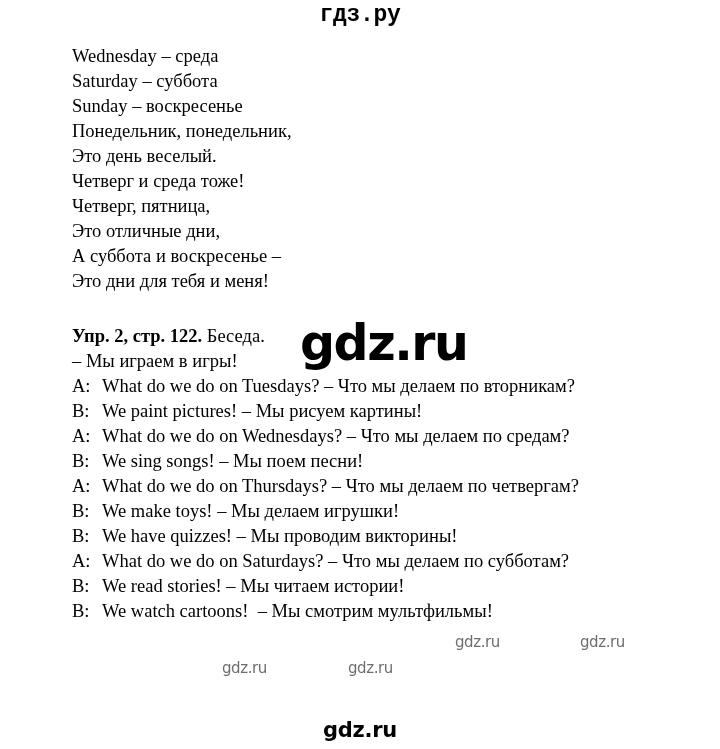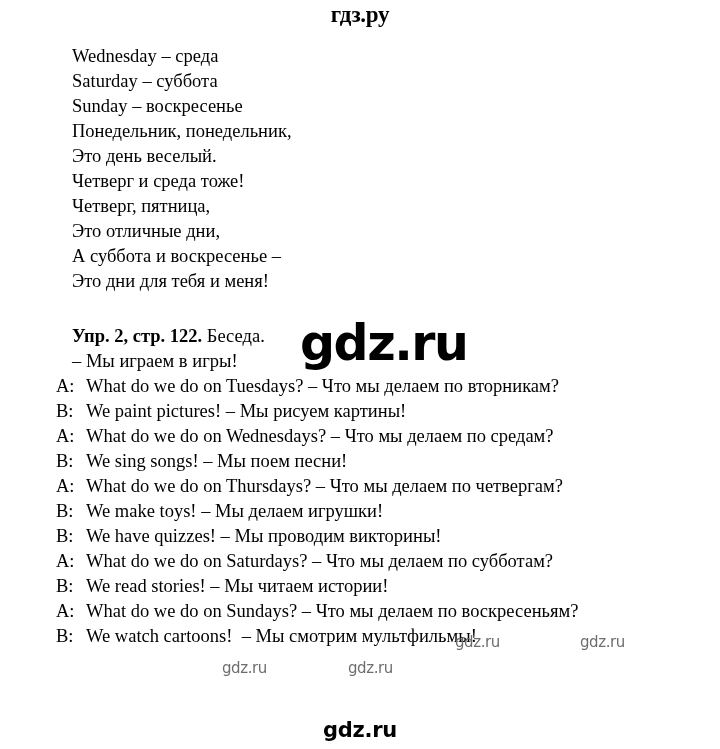--- a/index.html
+++ b/index.html
@@ -26,7 +26,7 @@
     text-align: center;
   }
   .site-header-text {
-    font-family: Liberation Serif, serif;
+    font-family: Liberation Mono, monospace;
     font-weight: bold;
     font-size: 23px;
     letter-spacing: -0.3px;

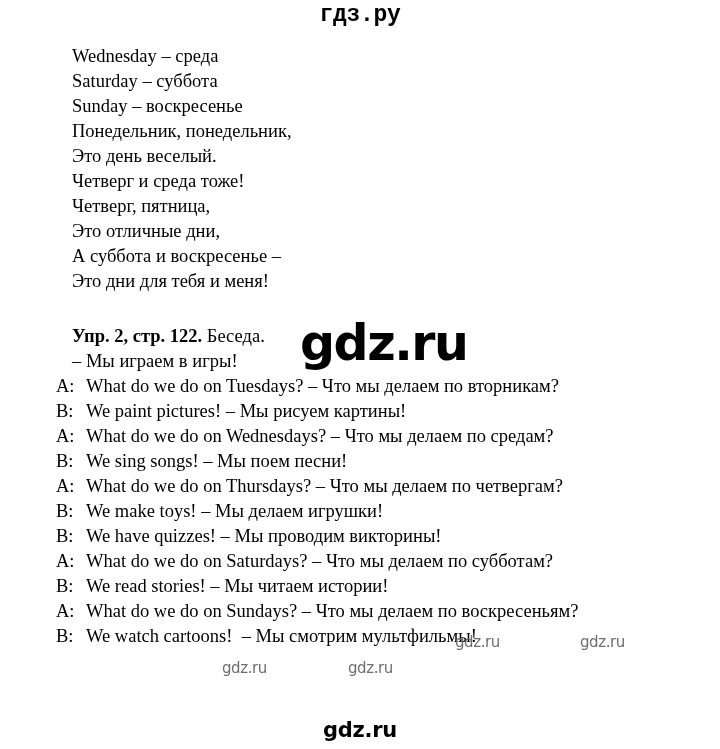--- a/index.html
+++ b/index.html
@@ -76,7 +76,7 @@
   }
 
   .dialogue-block {
-    padding-left: 56px;
+    padding-left: 72px;
     padding-right: 8px;
   }
   .dialogue-line {

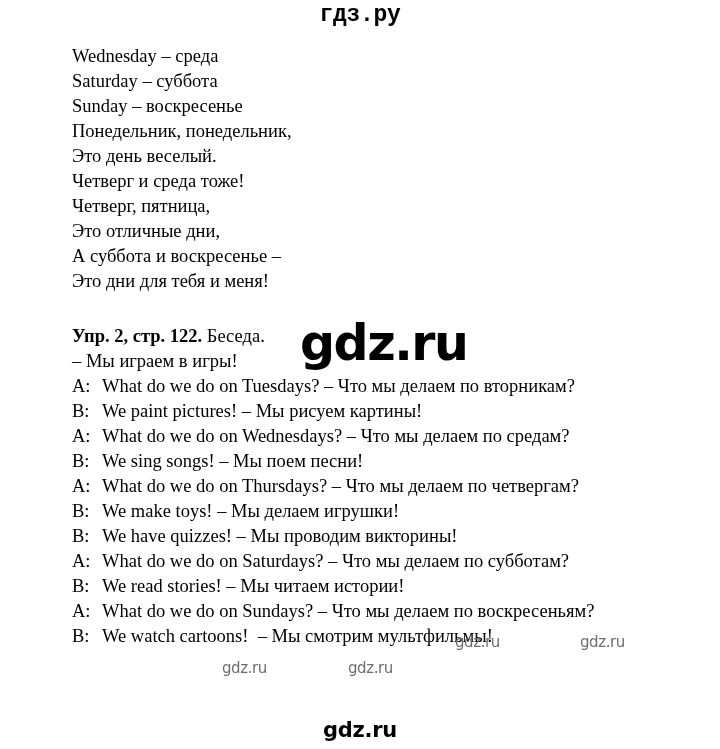--- a/index.html
+++ b/index.html
@@ -163,7 +163,6 @@
     <div class="dialogue-line"><span class="speaker">B:</span><span>We have quizzes! – Мы проводим викторины!</span></div>
     <div class="dialogue-line"><span class="speaker">A:</span><span>What do we do on Saturdays? – Что мы делаем по субботам?</span></div>
     <div class="dialogue-line"><span class="speaker">B:</span><span>We read stories! – Мы читаем истории!</span></div>
-    <div class="dialogue-line"><span class="speaker">A:</span><span>What do we do on Sundays? – Что мы делаем по воскресеньям?</span></div>
     <div class="dialogue-line"><span class="speaker">B:</span><span>We watch cartoons!  – Мы смотрим мультфильмы!</span></div>
   </div>
 

